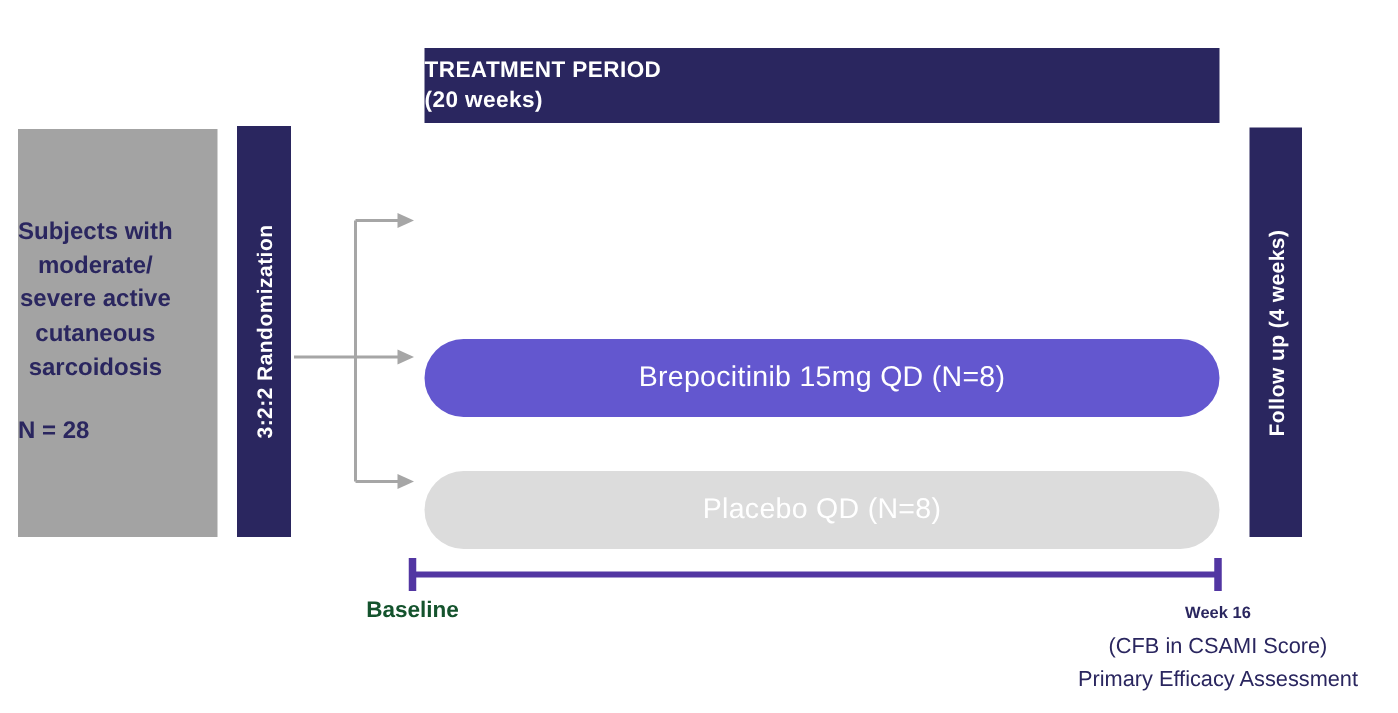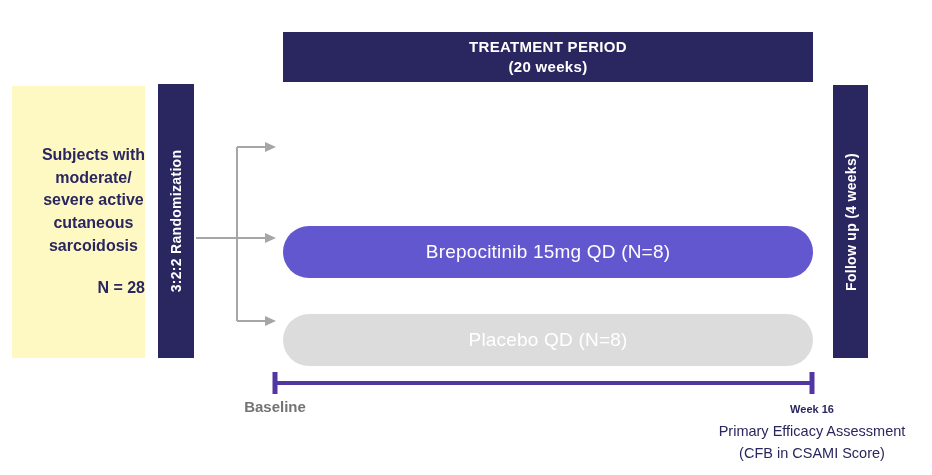--- a/index.html
+++ b/index.html
@@ -19,7 +19,7 @@
     background: #2a265f;
     color: #ffffff;
     display: flex; flex-direction: column;
-    align-items: center; justify-content: center;
+    align-items: flex-start; justify-content: center;
     text-align: center;
     font-weight: 700;
     font-size: 15px;

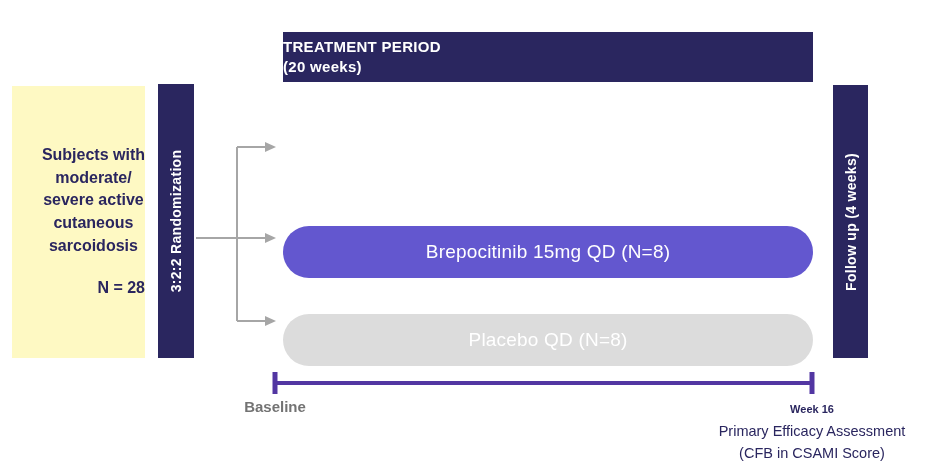--- a/index.html
+++ b/index.html
@@ -31,10 +31,10 @@
     position: absolute;
     left: 12px; top: 86px;
     width: 133px; height: 272px;
-    background: #fef9c3;
+    background: #a3a3a3;
     color: #2a265f;
     display: flex; flex-direction: column;
-    align-items: flex-end; justify-content: center;
+    align-items: flex-start; justify-content: center;
     text-align: center;
     font-weight: 700;
     font-size: 16px;

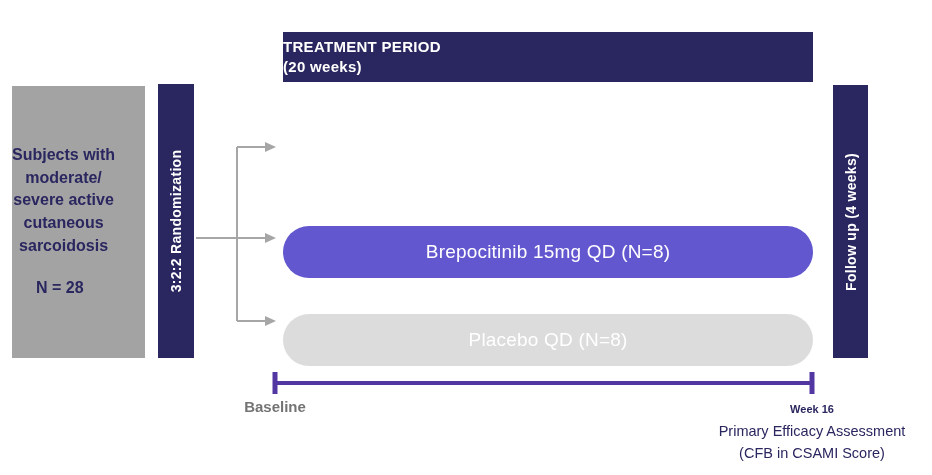--- a/index.html
+++ b/index.html
@@ -41,7 +41,7 @@
     line-height: 1.42;
   }
   .population-box .desc { white-space: pre-line; }
-  .population-box .nval { margin-top: 20px; margin-left: 24px; }
+  .population-box .nval { margin-top: 20px; }
   
   .vbar {
     position: absolute;

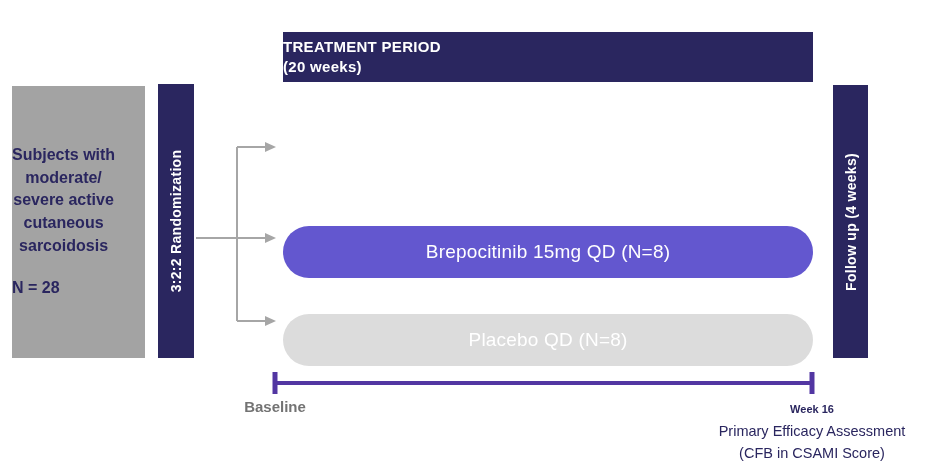--- a/index.html
+++ b/index.html
@@ -87,7 +87,7 @@
     left: 213px; top: 398px;
     width: 124px;
     text-align: center;
-    color: #737373;
+    color: #14532d;
     font-weight: 700;
     font-size: 15px;
   }

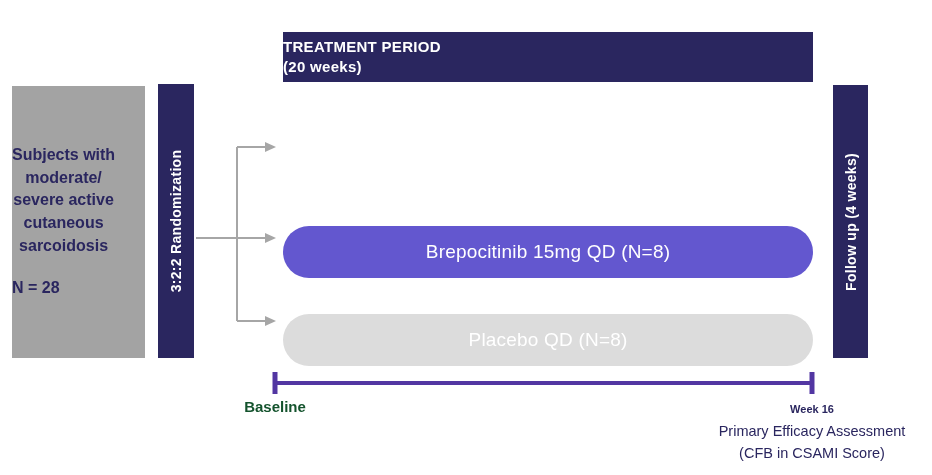--- a/index.html
+++ b/index.html
@@ -159,8 +159,8 @@
   <div class="baseline-label">Baseline</div>
   <div class="week16-block">
     <div class="w16">Week 16</div>
+    <div>(CFB in CSAMI Score)</div>
     <div>Primary Efficacy Assessment</div>
-    <div>(CFB in CSAMI Score)</div>
   </div>
 
 </div>

